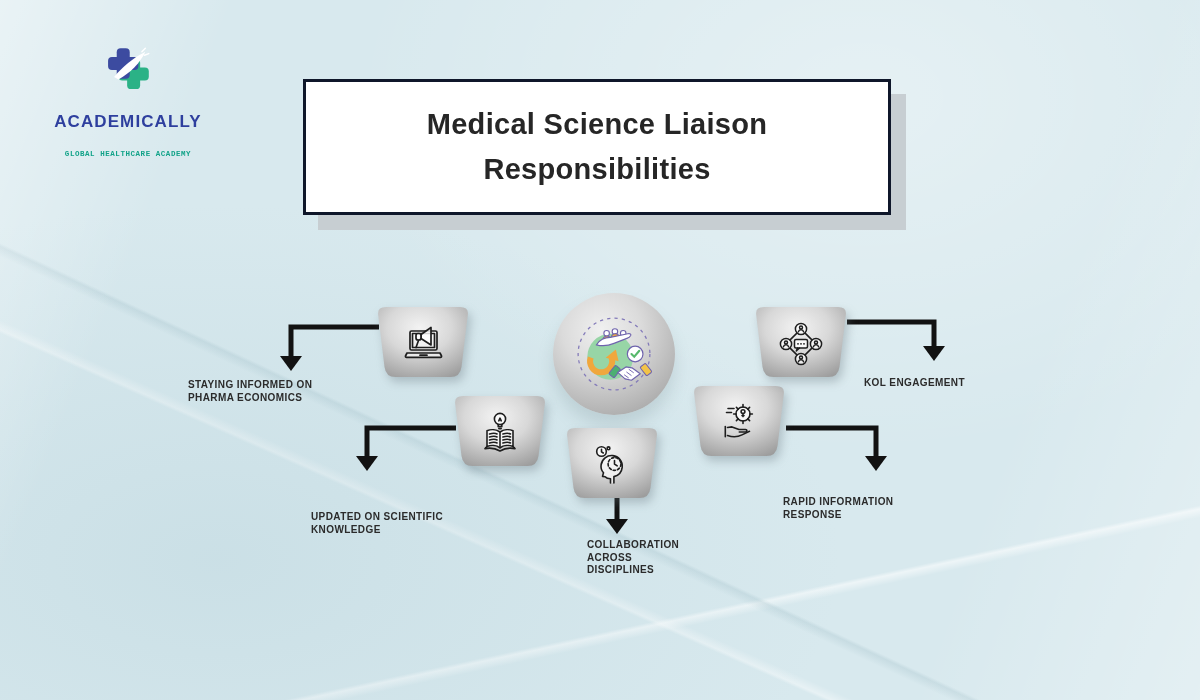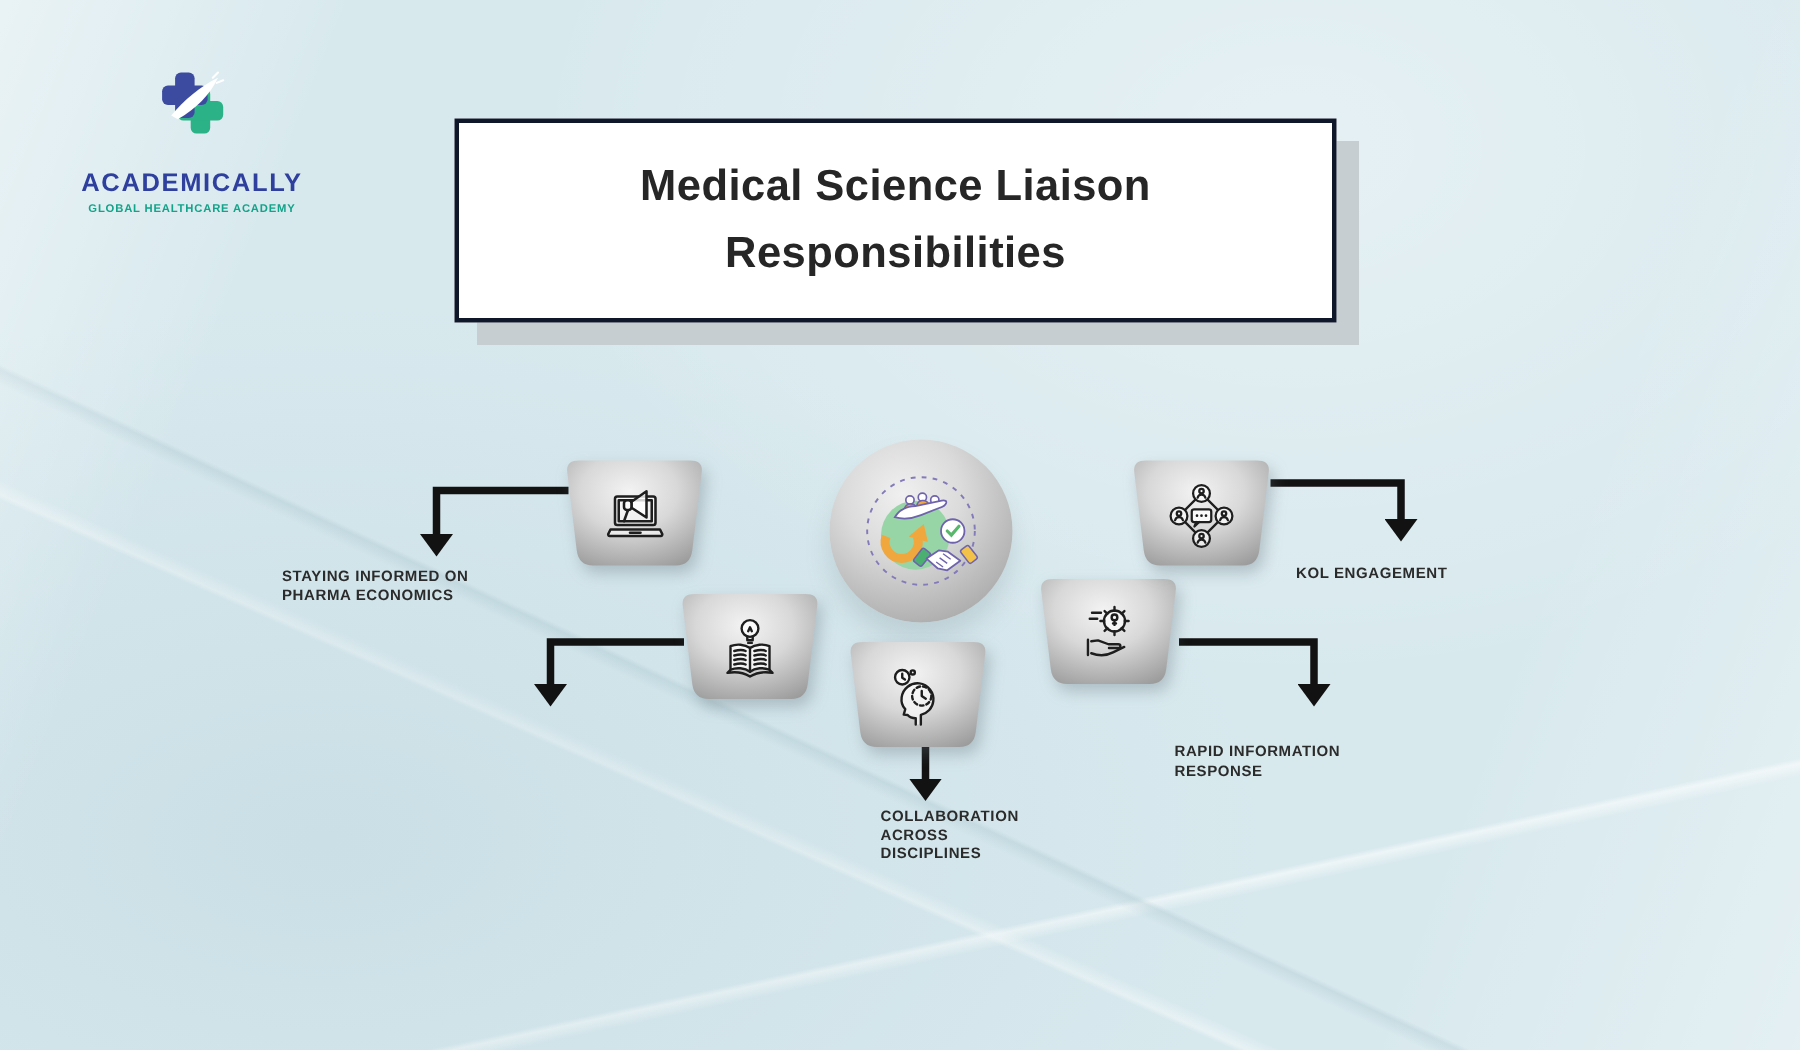--- a/index.html
+++ b/index.html
@@ -23,7 +23,7 @@
   .logo{position:absolute;left:28px;top:44px;width:200px;text-align:center;}
   .logo-badge{width:52px;height:52px;margin:0 auto;}
   .logo-name{font-size:17px;font-weight:800;letter-spacing:1.1px;color:#2e3f9e;margin-top:16px;}
-  .logo-tagline{font-size:7.5px;font-weight:700;letter-spacing:.55px;color:#12a389;margin-top:2px;}
+  .logo-tagline{font-size:7.5px;font-weight:700;letter-spacing:.55px;color:#12a389;margin-top:18px;font-family:Liberation Mono, monospace;}
   
   .title-box{
     position:absolute;left:303px;top:79px;width:588px;height:136px;

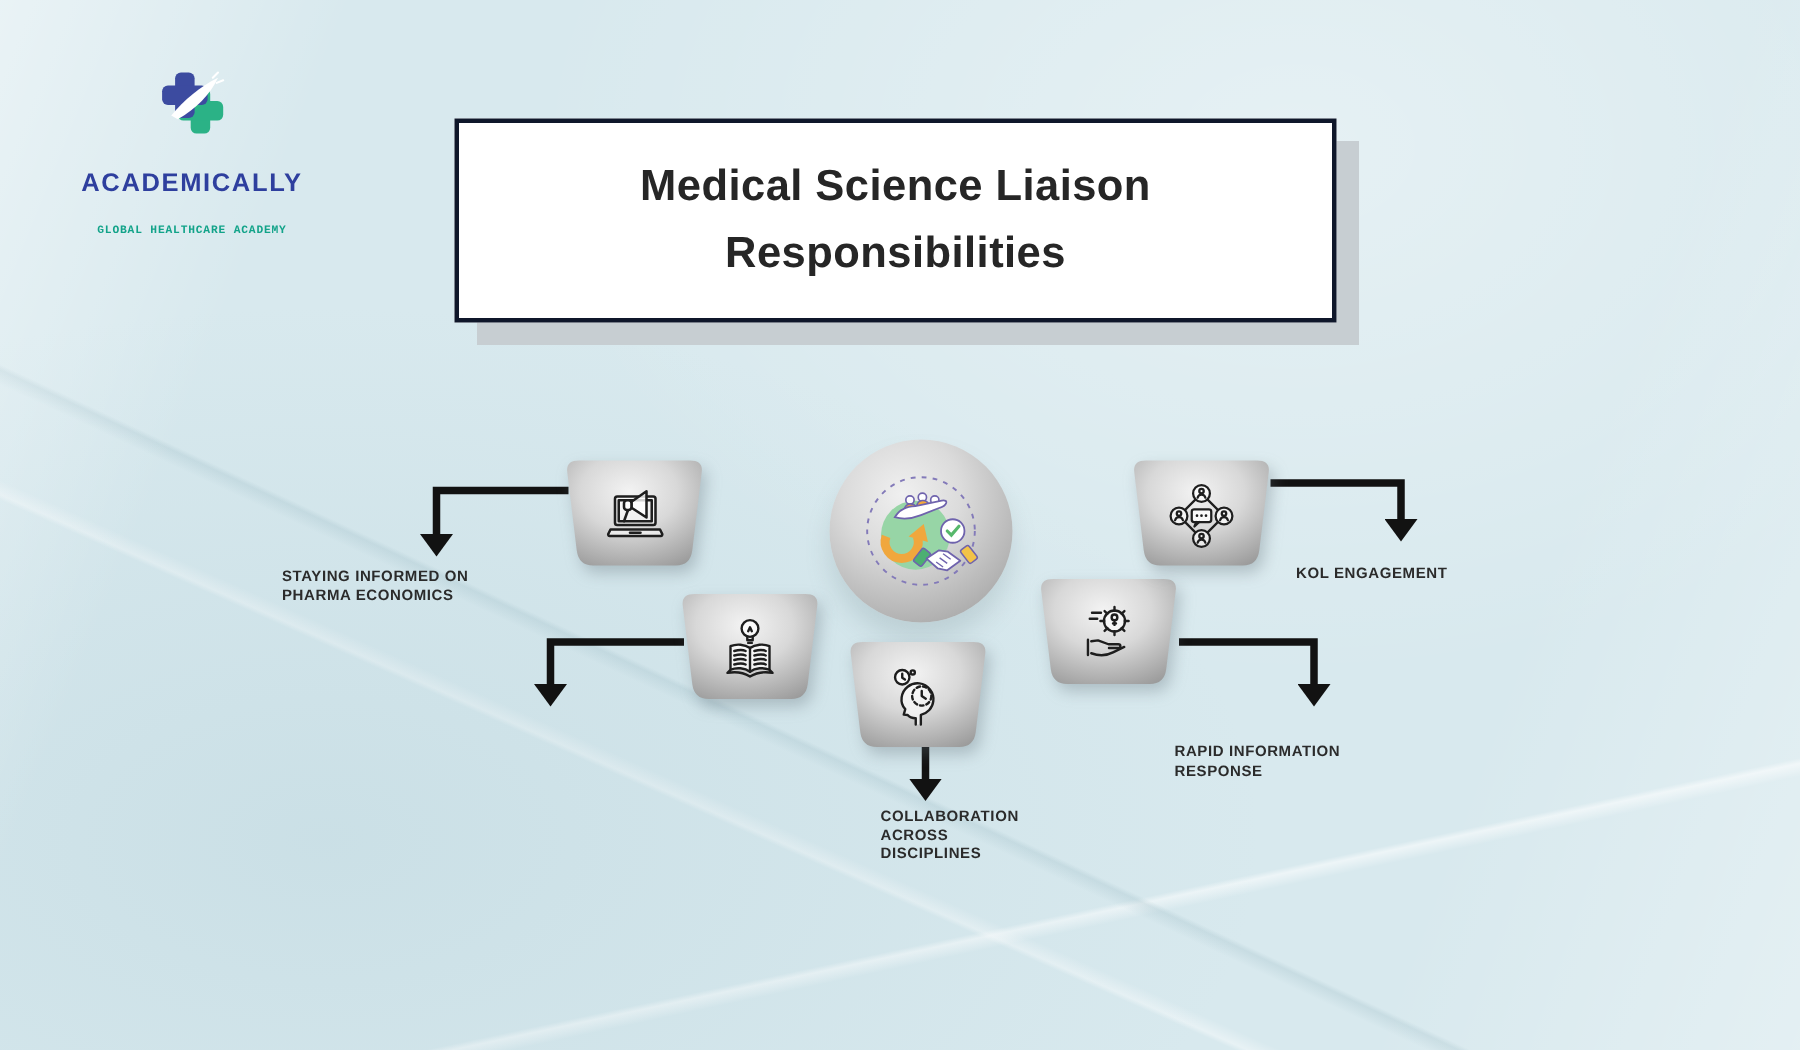--- a/index.html
+++ b/index.html
@@ -224,6 +224,8 @@
 
   <div class="label" style="left:188px;top:379px">STAYING INFORMED ON
 PHARMA ECONOMICS</div>
+  <div class="label" style="left:311px;top:511px">UPDATED ON SCIENTIFIC
+KNOWLEDGE</div>
   <div class="label" style="left:587px;top:539px">COLLABORATION
 ACROSS
 DISCIPLINES</div>

